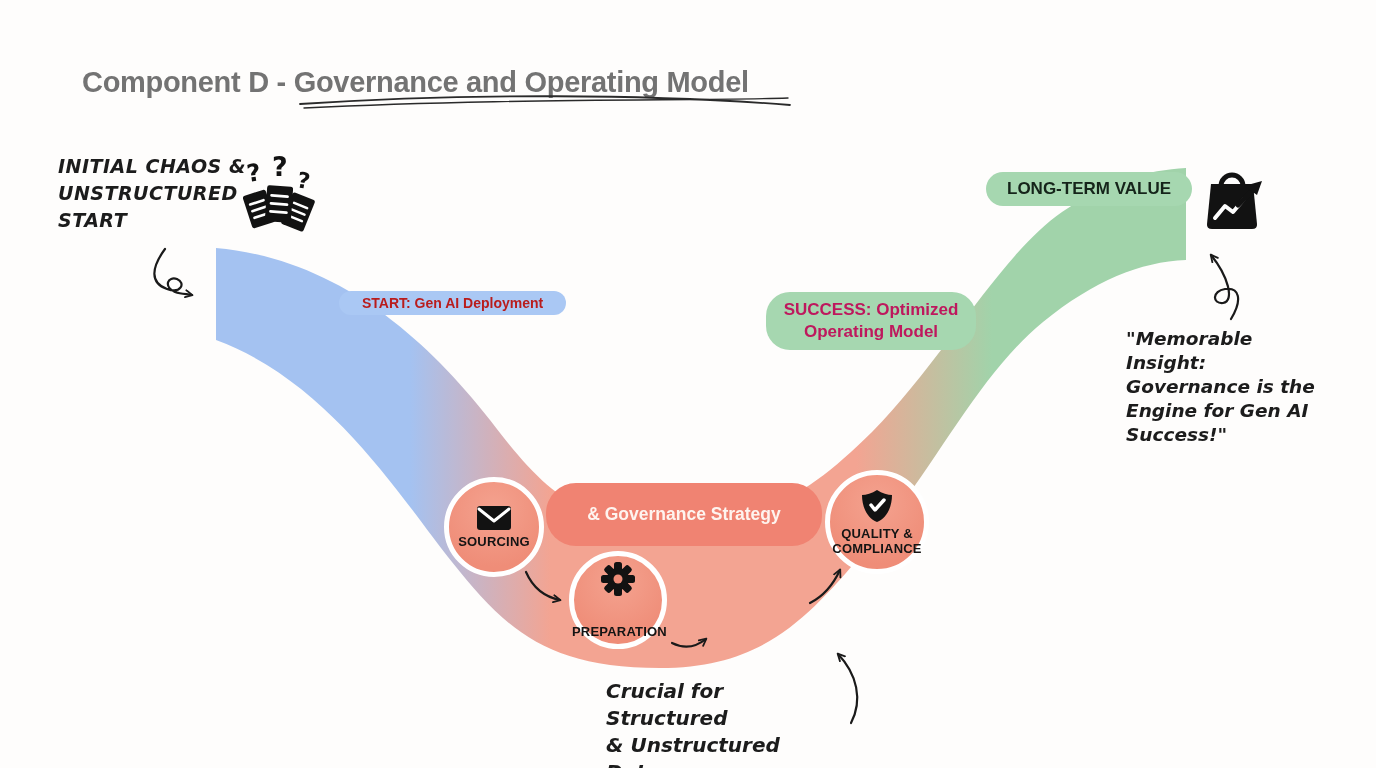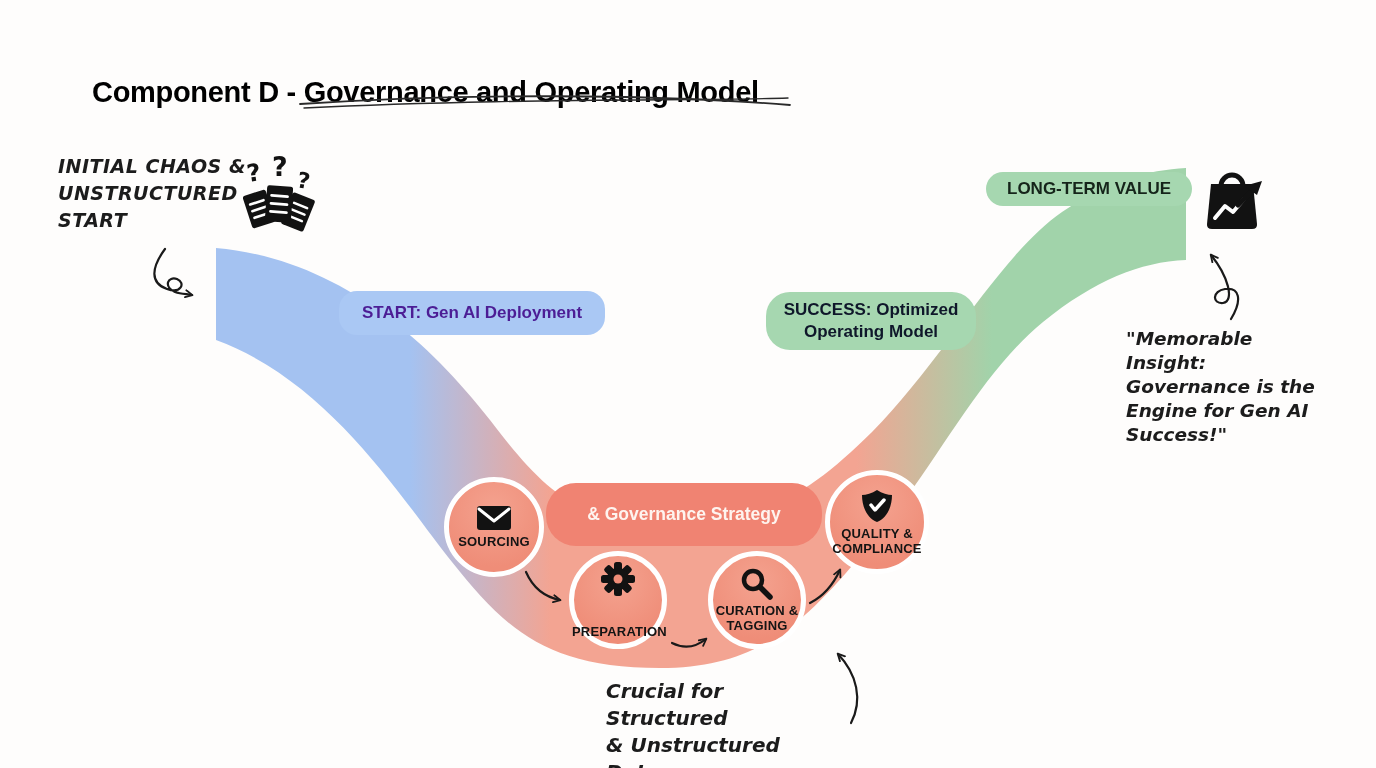--- a/index.html
+++ b/index.html
@@ -11,8 +11,8 @@
   .layer{position:absolute;left:0;top:0;width:1376px;height:768px;}
 
   .page-title{
-    position:absolute;left:78px;top:62px;margin:14px;
-    font-size:29px;font-weight:bold;letter-spacing:-0.3px;color:#000000;
+    position:absolute;left:78px;top:62px;margin:4px;
+    font-size:29px;font-weight:bold;letter-spacing:-0.3px;color:#737373;
   }
 
   .hand{

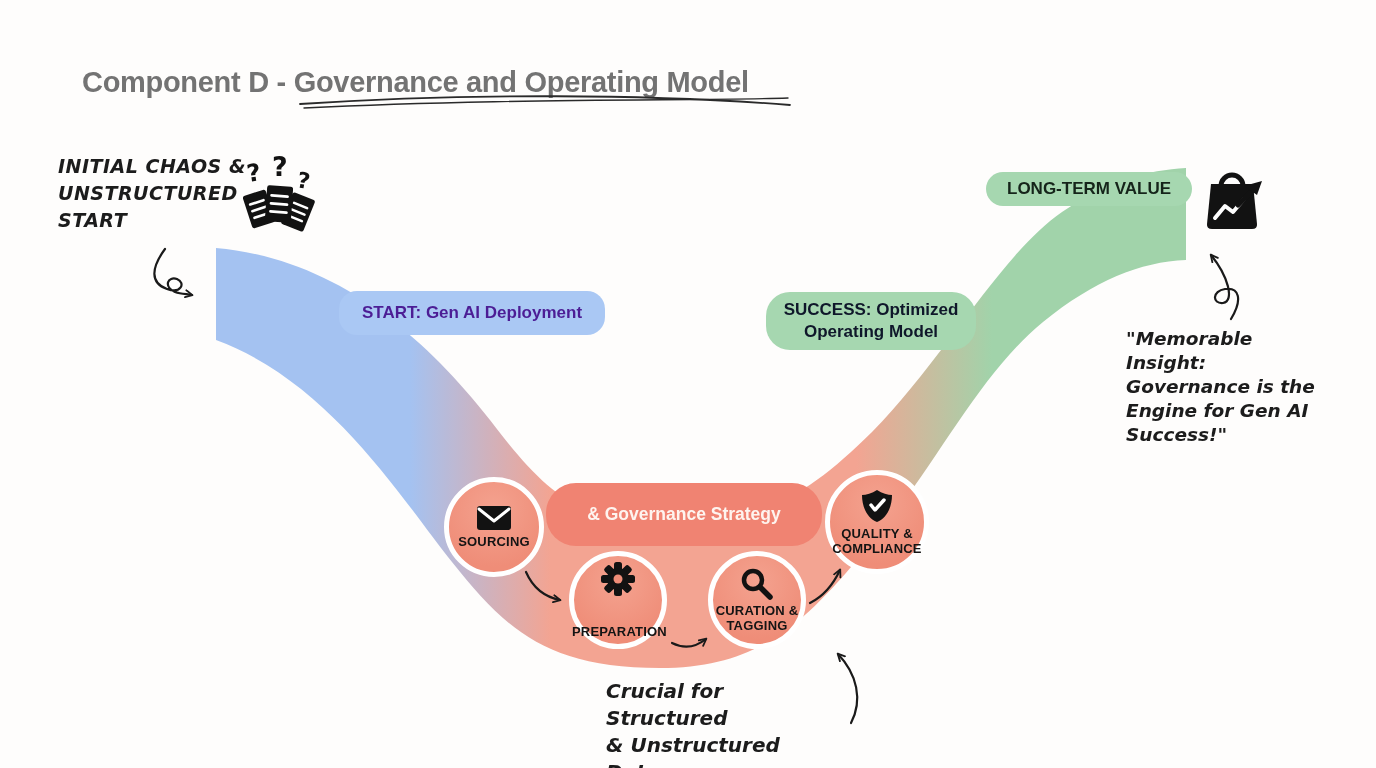--- a/index.html
+++ b/index.html
@@ -28,8 +28,8 @@
     position:absolute;display:flex;flex-direction:column;align-items:center;justify-content:center;
     font-weight:bold;border-radius:20px;text-align:center;margin-top:42px;
   }
-  .pill-start{left:339px;top:249px;height:44px;padding:0 23px;border-radius:18px;
-    background:#aac8f4;color:#4c1d95;font-size:17px;}
+  .pill-start{left:339px;top:249px;height:24px;padding:0 23px;border-radius:18px;
+    background:#aac8f4;color:#b91c1c;font-size:14px;}
   .pill-longterm{left:986px;top:130px;height:34px;padding:0 21px;border-radius:17px;
     background:#a6d7b0;color:#15241a;font-size:17px;}
   .pill-success{left:766px;top:250px;width:210px;height:58px;border-radius:24px;

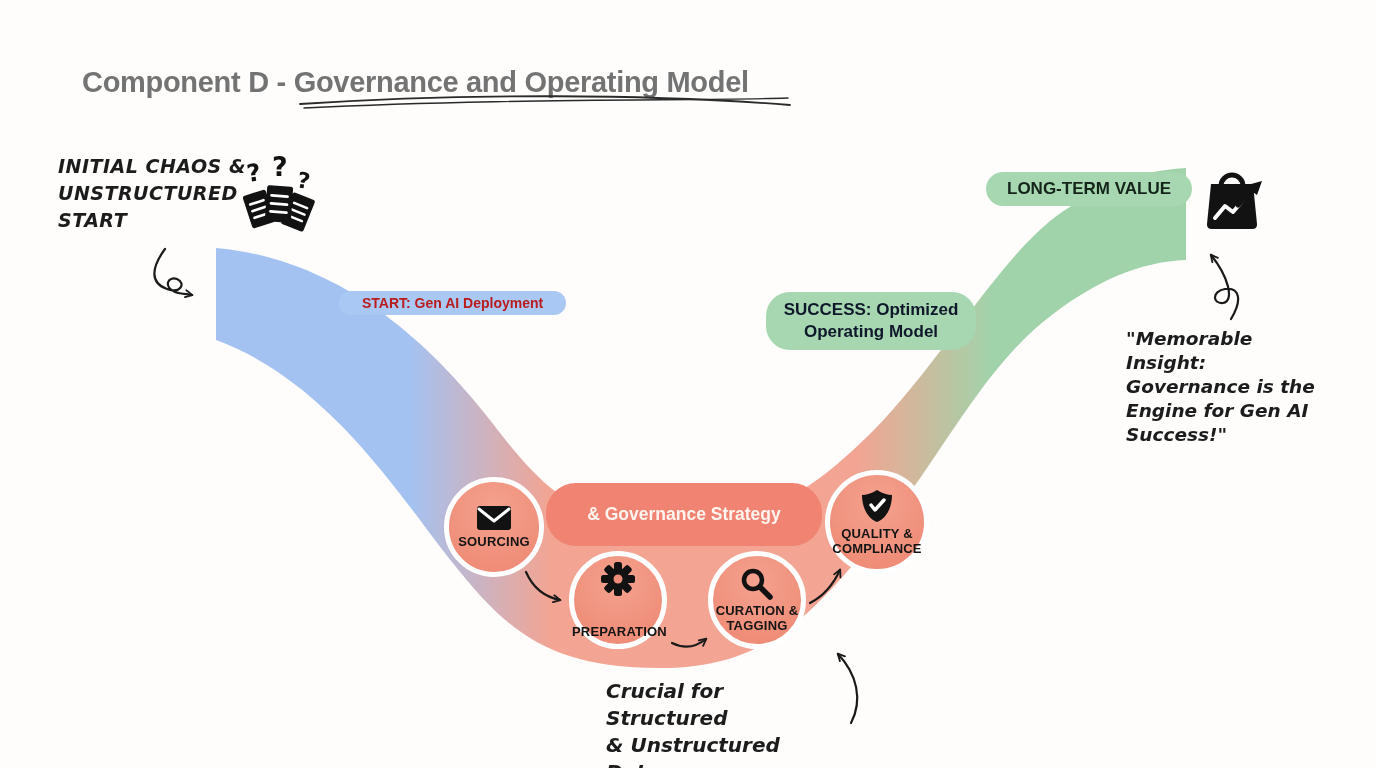--- a/index.html
+++ b/index.html
@@ -33,7 +33,7 @@
   .pill-longterm{left:986px;top:130px;height:34px;padding:0 21px;border-radius:17px;
     background:#a6d7b0;color:#15241a;font-size:17px;}
   .pill-success{left:766px;top:250px;width:210px;height:58px;border-radius:24px;
-    background:#a6d7b0;color:#0f172a;font-size:17px;line-height:22px;}
+    background:#a6d7b0;color:#be185d;font-size:17px;line-height:22px;}
   .pill-dip{left:546px;top:441px;width:276px;height:63px;border-radius:30px;
     background:#f08372;color:#fef4ef;font-size:17.5px;line-height:23px;}
 

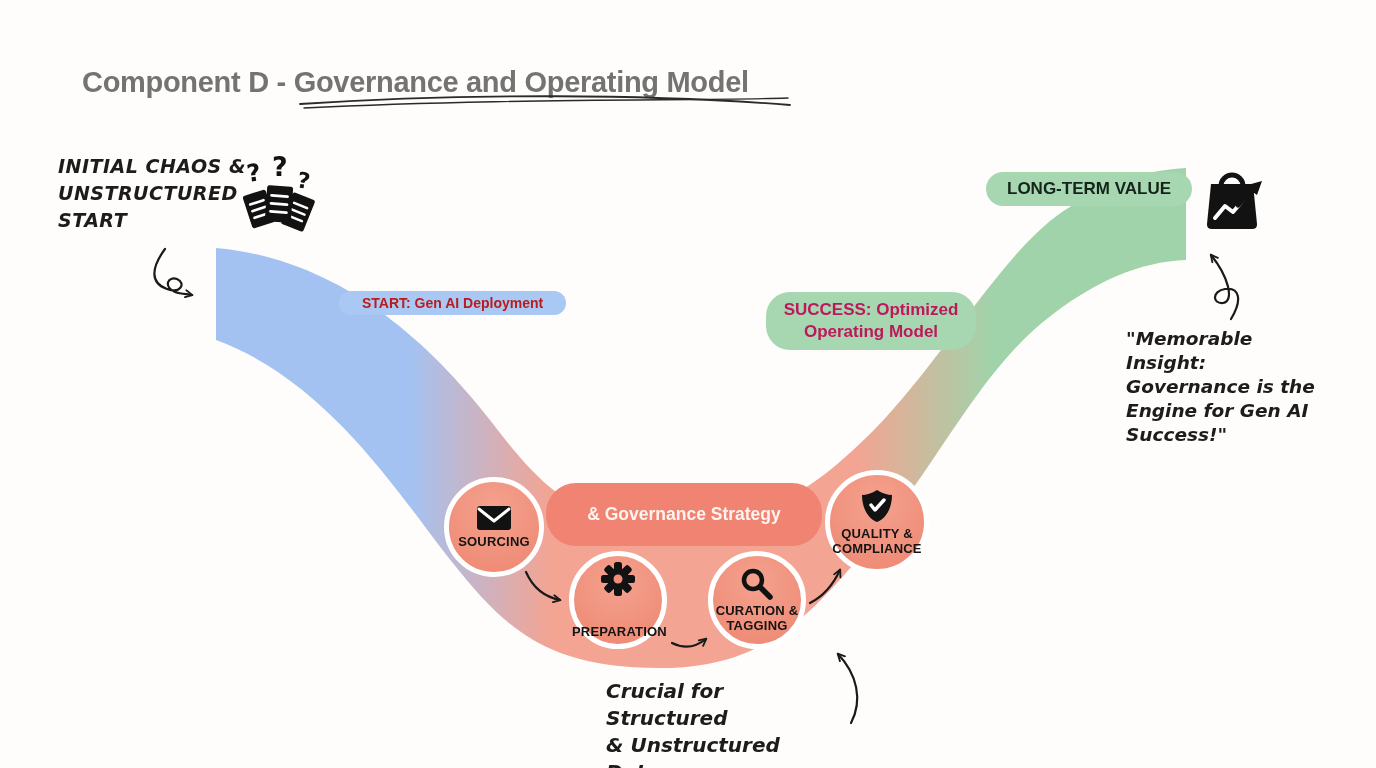--- a/index.html
+++ b/index.html
@@ -129,13 +129,6 @@
     <div class="step-label">PREPARATION</div>
   </div>
 
-  <div class="step step-curation">
-    <svg width="34" height="34" viewBox="-17 -17 34 34">
-      <circle cx="-4" cy="-4" r="9" fill="none" stroke="#121212" stroke-width="4.5"></circle>
-      <line x1="3.5" y1="3.5" x2="13" y2="13" stroke="#121212" stroke-width="5.5" stroke-linecap="round"></line>
-    </svg>
-    <div class="step-label">CURATION &amp; TAGGING</div>
-  </div>
 
   <div class="step step-quality">
     <svg width="36" height="36" viewBox="-18 -18 36 36">

